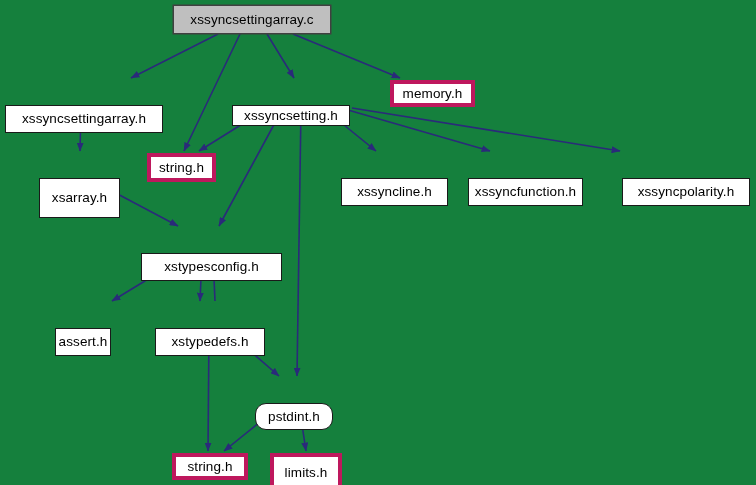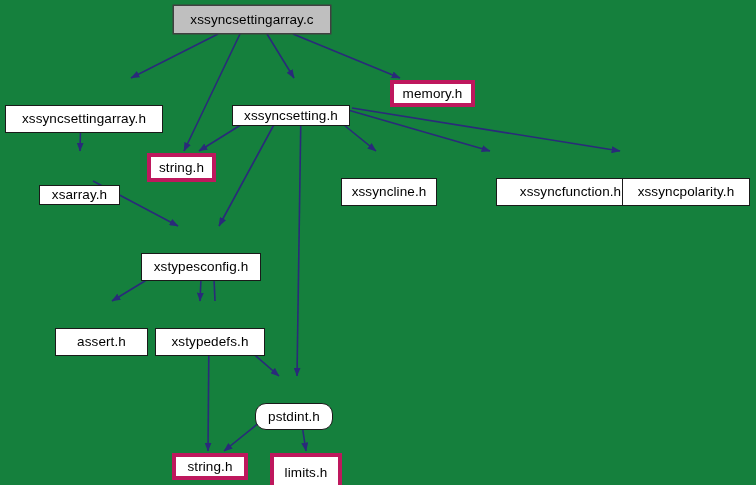--- a/index.html
+++ b/index.html
@@ -99,7 +99,7 @@
       <div class="node faint" style="left: 390px; top: 80px; width: 85px; height: 27px;">
         <span class="node-label">memory.h</span>
       </div>
-      <div class="node solid" style="left: 39px; top: 160px; width: 81px; height: 20px; justify-content: center;">
+      <div class="node solid" style="left: 39px; top: 153px; width: 81px; height: 40px; justify-content: center;">
         <span class="node-label">xsarray.h</span>
       </div>
       <div class="node faint" style="left: 147px; top: 153px; width: 69px; height: 29px;">

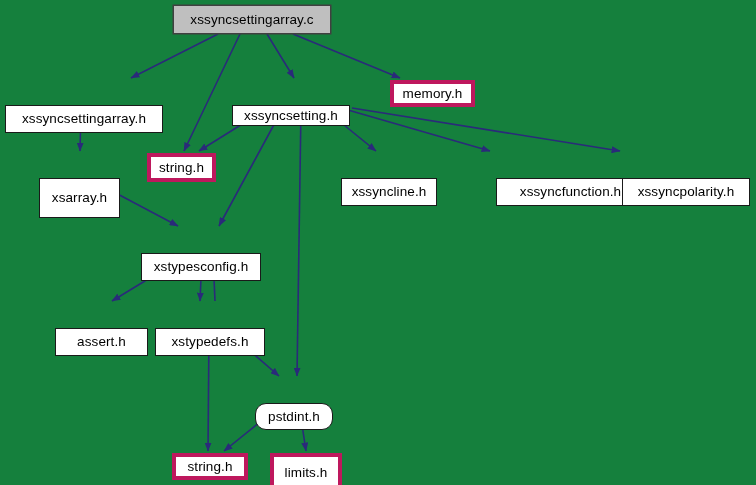--- a/index.html
+++ b/index.html
@@ -105,7 +105,7 @@
       <div class="node faint" style="left: 147px; top: 153px; width: 69px; height: 29px;">
         <span class="node-label">string.h</span>
       </div>
-      <div class="node solid" style="left: 341px; top: 153px; width: 96px; height: 28px;">
+      <div class="node solid" style="left: 341px; top: 153px; width: 107px; height: 28px;">
         <span class="node-label">xssyncline.h</span>
       </div>
       <div class="node solid" style="left: 496px; top: 153px; width: 149px; height: 28px;">

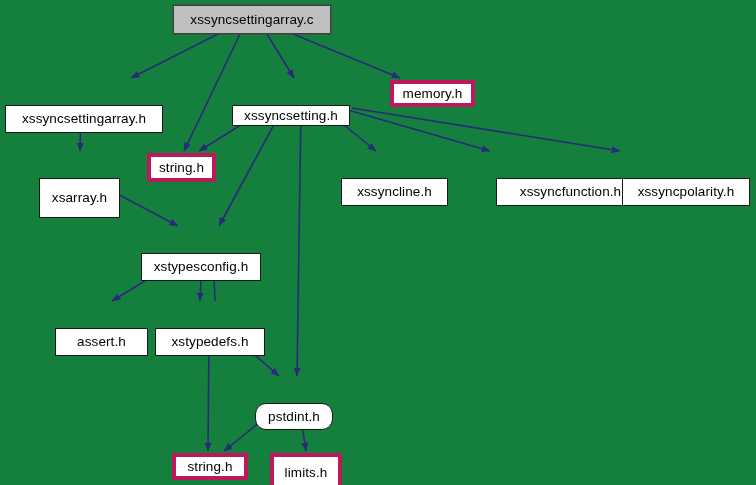--- a/index.html
+++ b/index.html
@@ -108,7 +108,7 @@
       <div class="node solid" style="left: 341px; top: 153px; width: 107px; height: 28px;">
         <span class="node-label">xssyncline.h</span>
       </div>
-      <div class="node solid" style="left: 496px; top: 153px; width: 149px; height: 28px;">
+      <div class="node solid" style="left: 468px; top: 153px; width: 115px; height: 28px;">
         <span class="node-label">xssyncfunction.h</span>
       </div>
       <div class="node solid" style="left: 622px; top: 153px; width: 128px; height: 28px; text-align: center;">

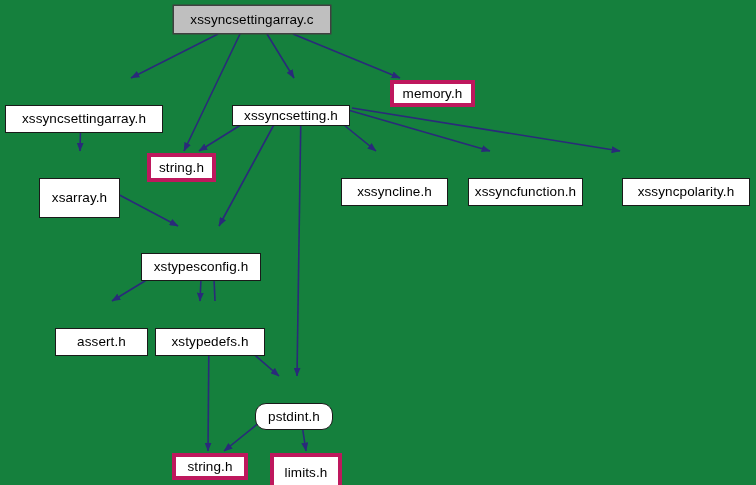--- a/index.html
+++ b/index.html
@@ -114,7 +114,7 @@
       <div class="node solid" style="left: 622px; top: 153px; width: 128px; height: 28px; text-align: center;">
         <span class="node-label">xssyncpolarity.h</span>
       </div>
-      <div class="node solid" style="left: 141px; top: 228px; width: 120px; height: 28px;">
+      <div class="node solid" style="left: 141px; top: 228px; width: 141px; height: 28px;">
         <span class="node-label">xstypesconfig.h</span>
       </div>
       <div class="node solid" style="left: 55px; top: 303px; width: 93px; height: 28px;">

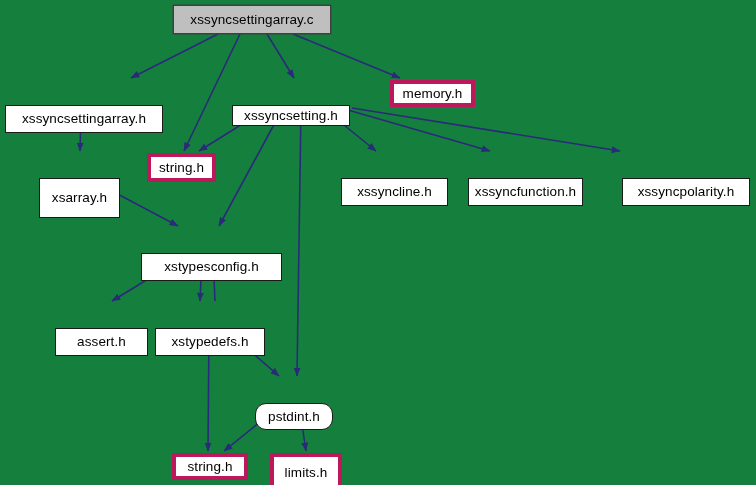--- a/index.html
+++ b/index.html
@@ -117,7 +117,7 @@
       <div class="node solid" style="left: 141px; top: 228px; width: 141px; height: 28px;">
         <span class="node-label">xstypesconfig.h</span>
       </div>
-      <div class="node solid" style="left: 55px; top: 303px; width: 93px; height: 28px;">
+      <div class="node solid" style="left: 55px; top: 303px; width: 56px; height: 28px;">
         <span class="node-label">assert.h</span>
       </div>
       <div class="node solid" style="left: 155px; top: 303px; width: 110px; height: 28px; align-items: center;">

